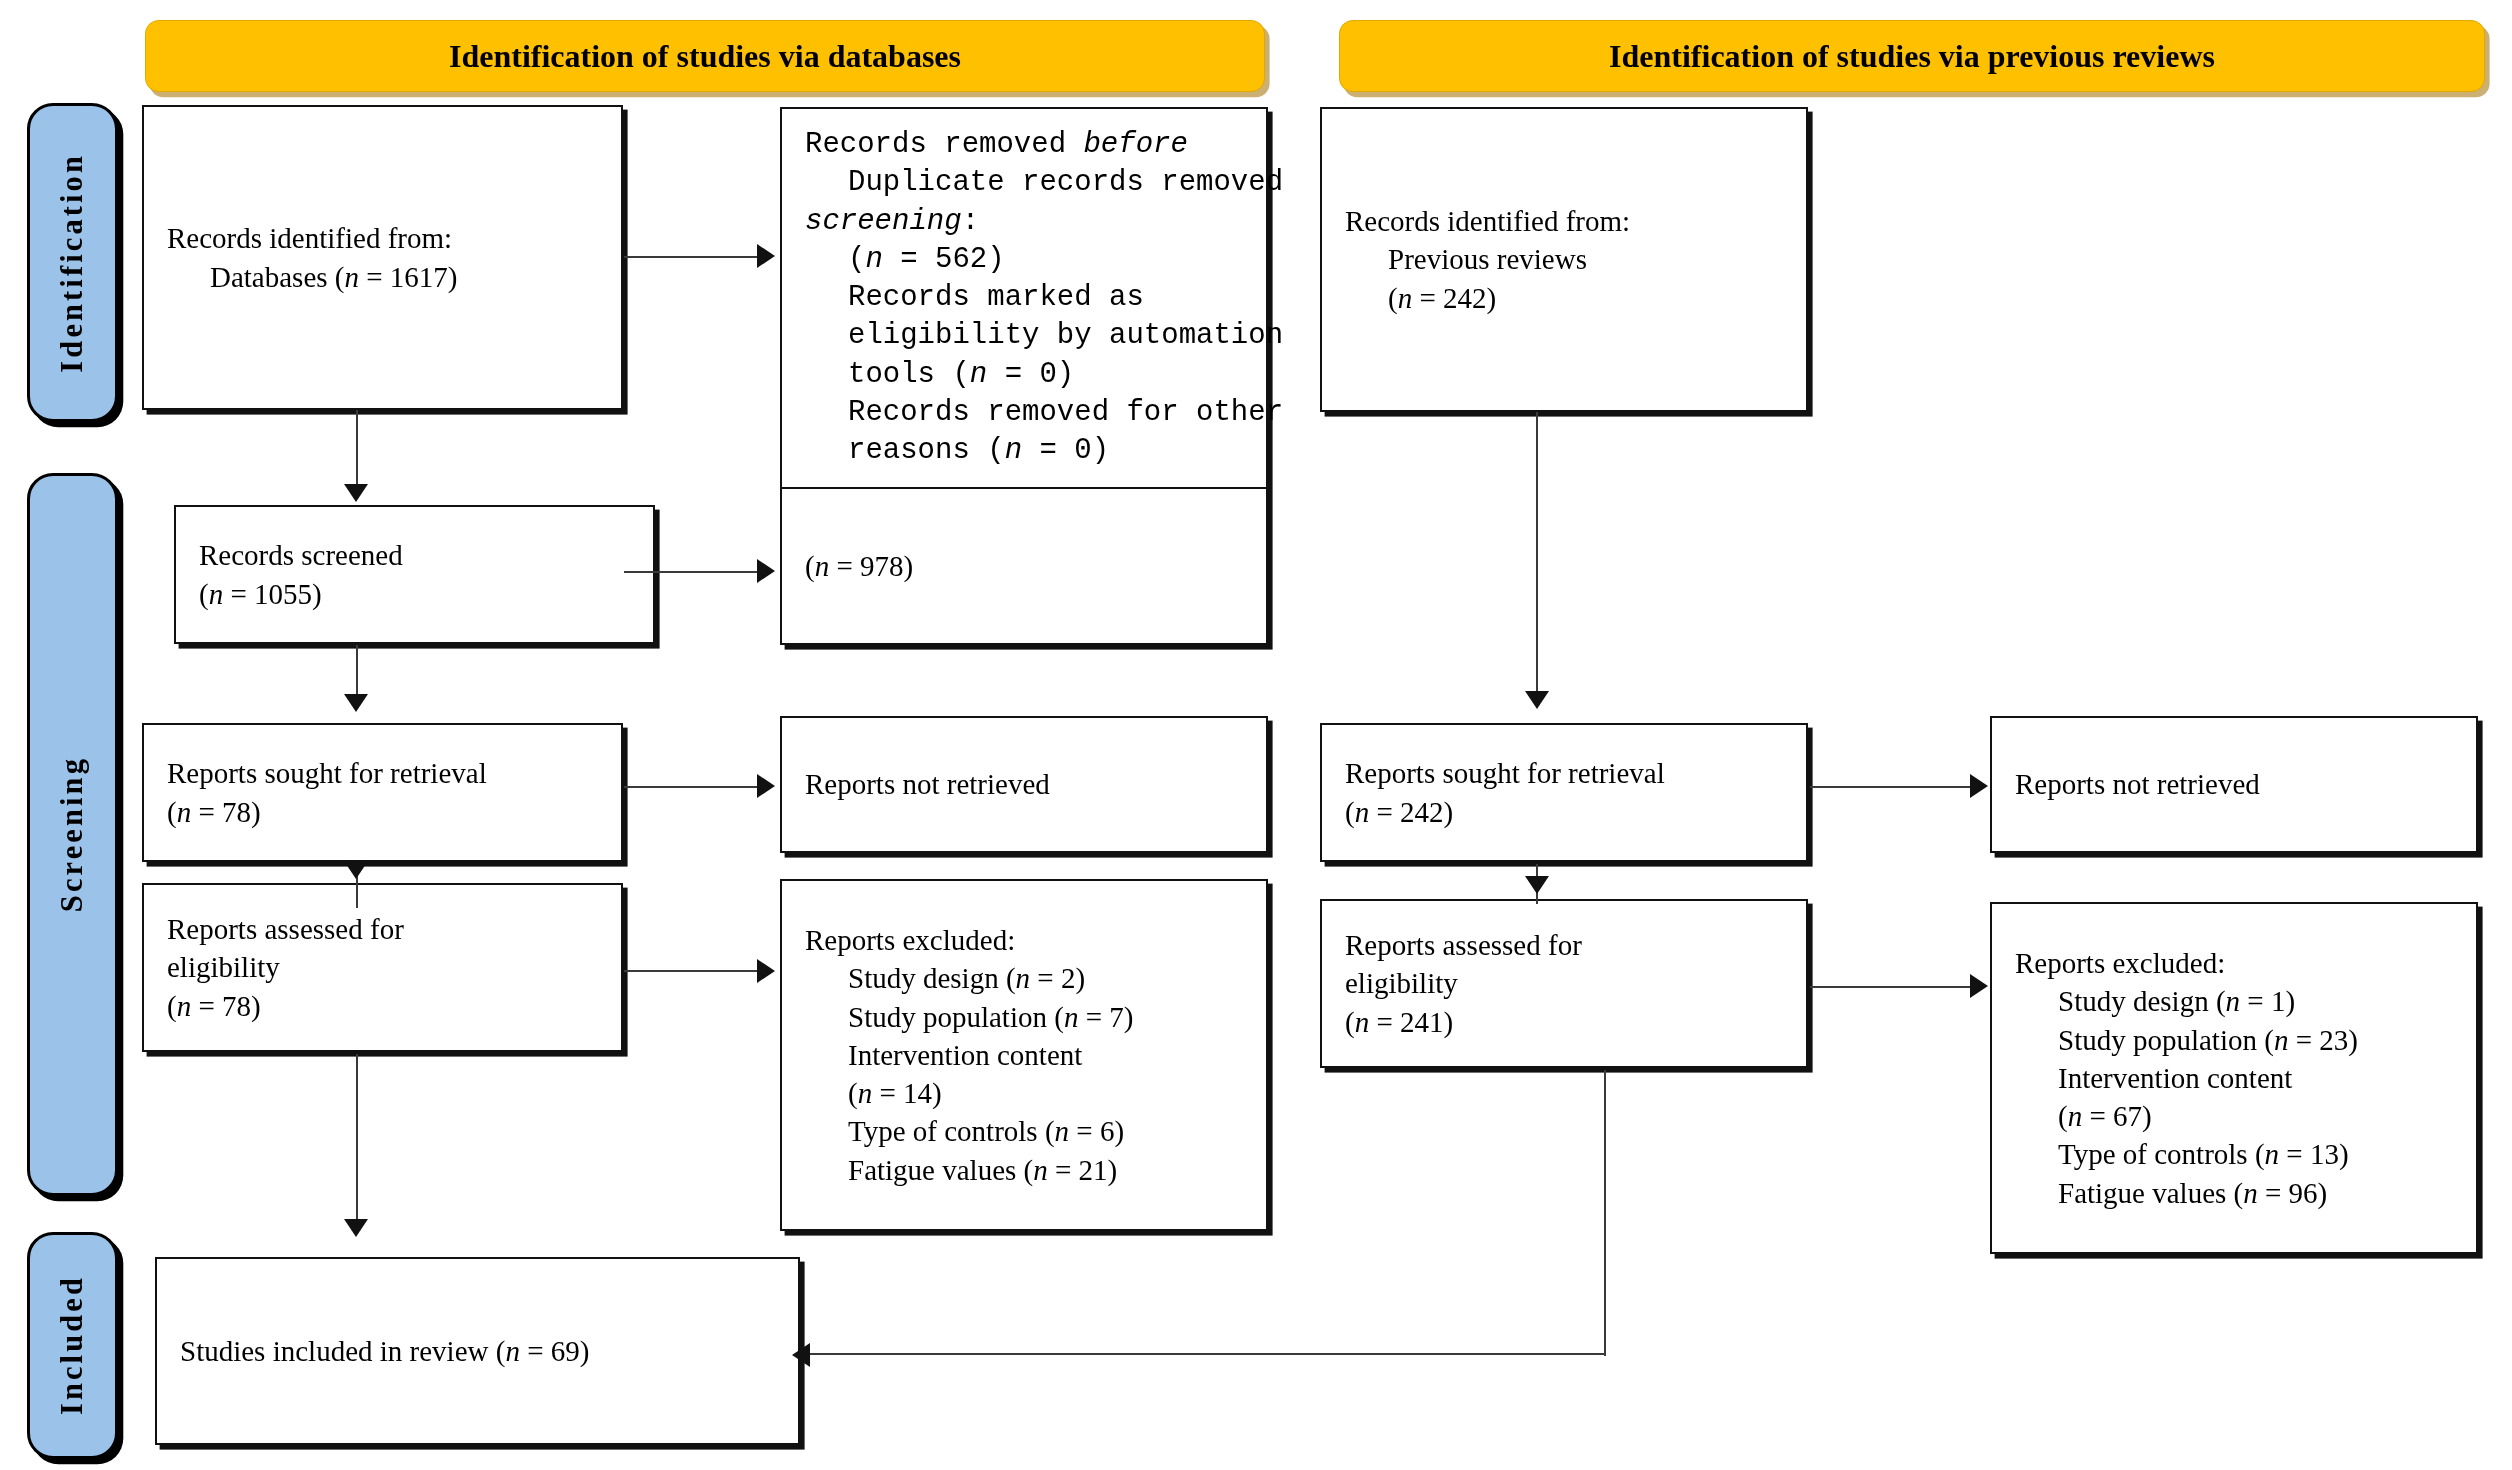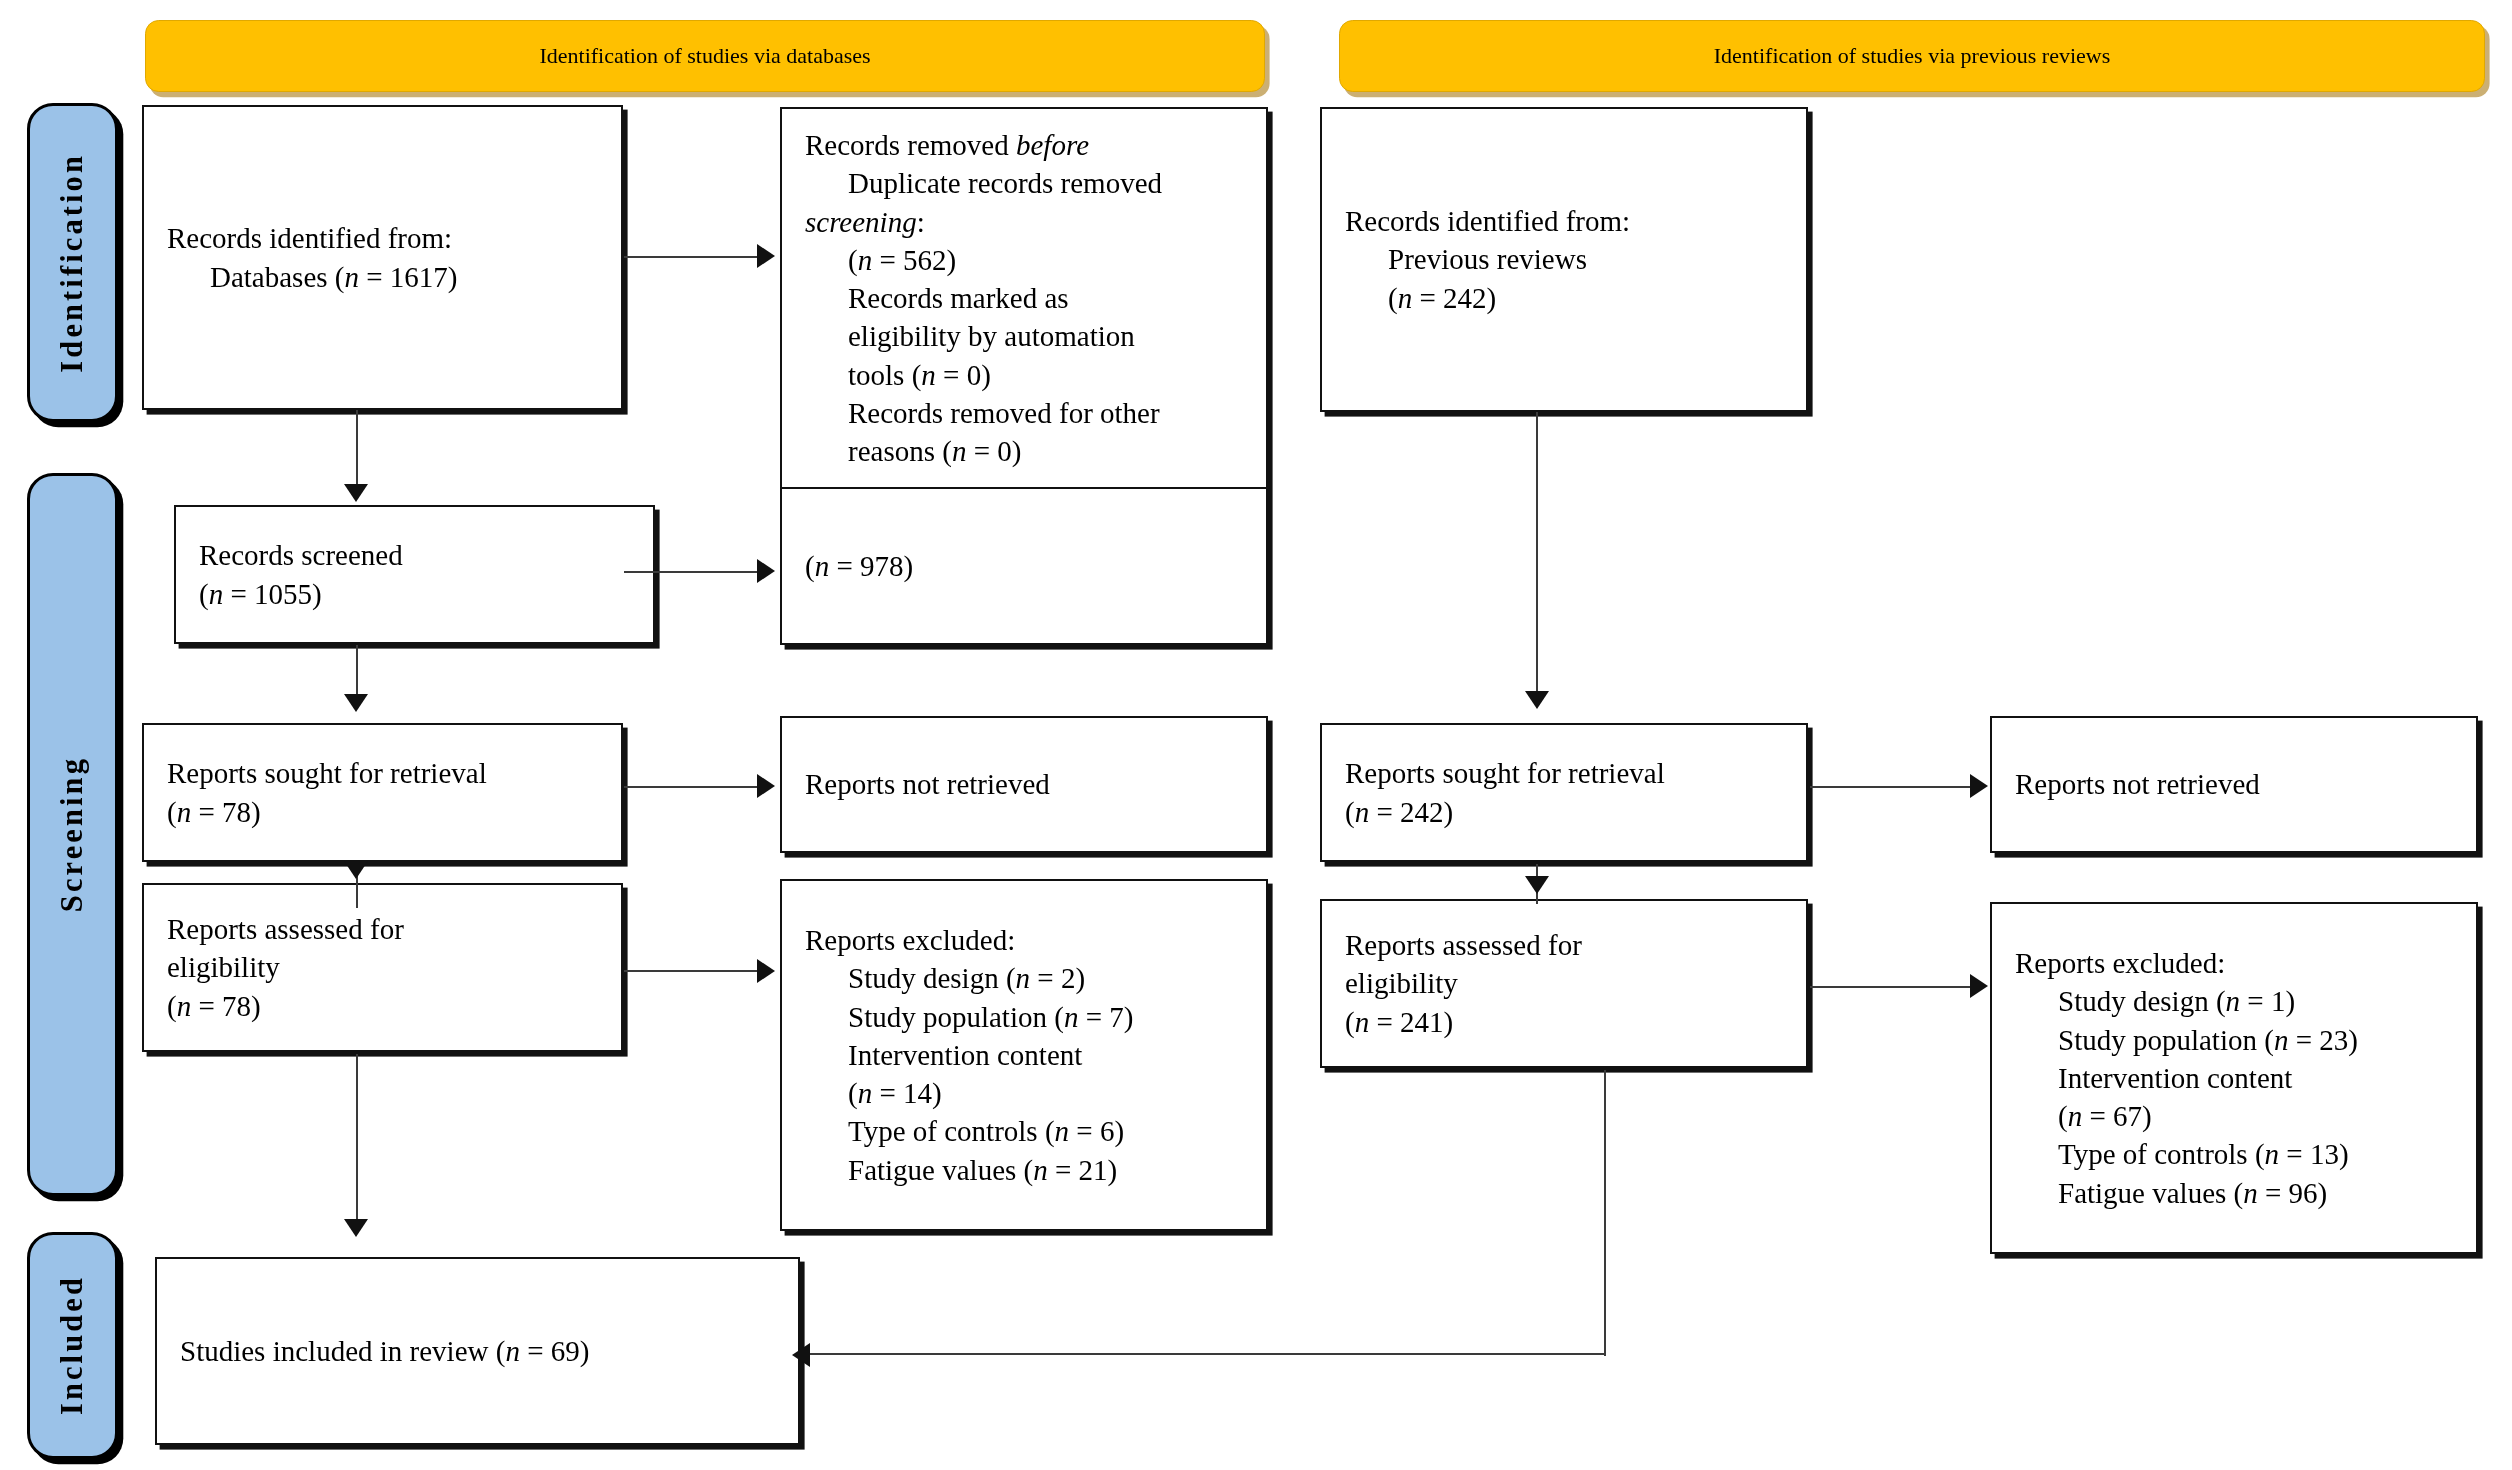--- a/index.html
+++ b/index.html
@@ -47,8 +47,8 @@
     justify-content:center;
   }
   .banner .banner-label{
-    font-size:22px;
-    font-weight:400;
+    font-size:32px;
+    font-weight:700;
     white-space:nowrap;
   }
 

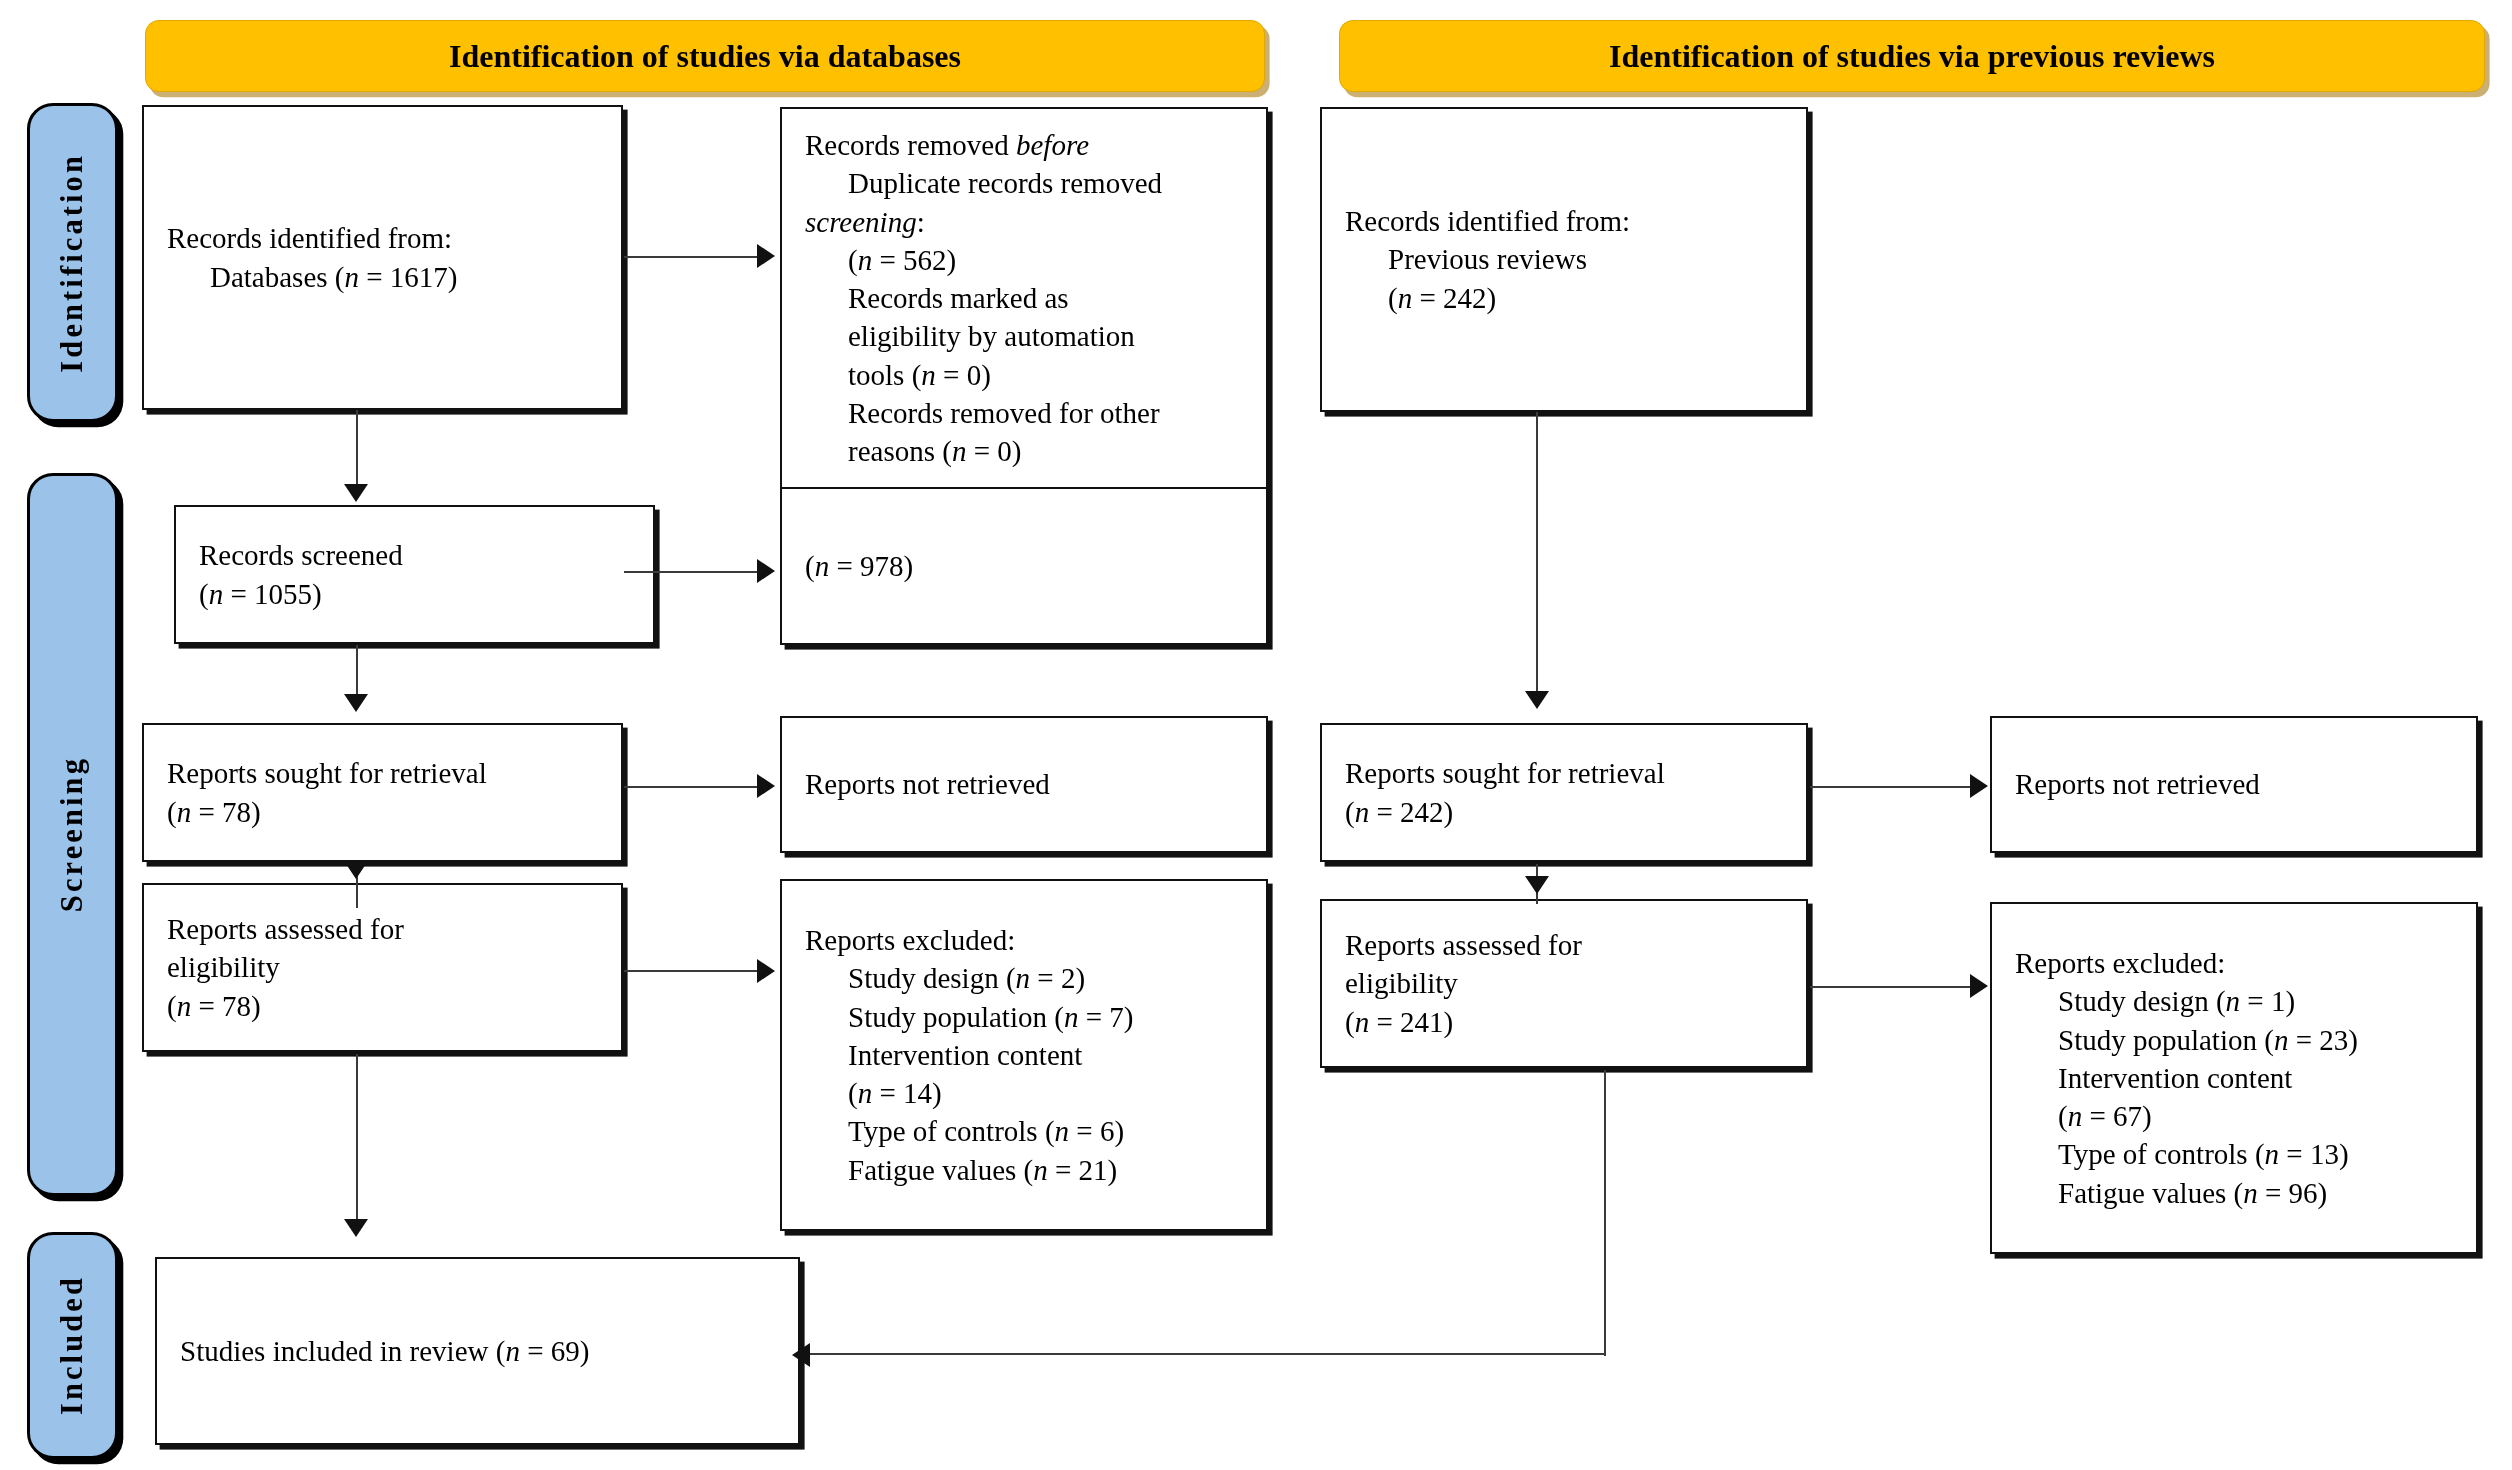--- a/index.html
+++ b/index.html
@@ -94,7 +94,7 @@
     flex-direction:column;
     justify-content:center;
   }
-  .splitbox .part.top{ border-bottom:2.3px solid #111; }
+  .splitbox .part.top{ border-bottom:2.3px solid #111;font-family:Liberation Mono, monospace; }
 
   
   .vline{ position:absolute; background:#3a3a3a; width:2.3px; }

